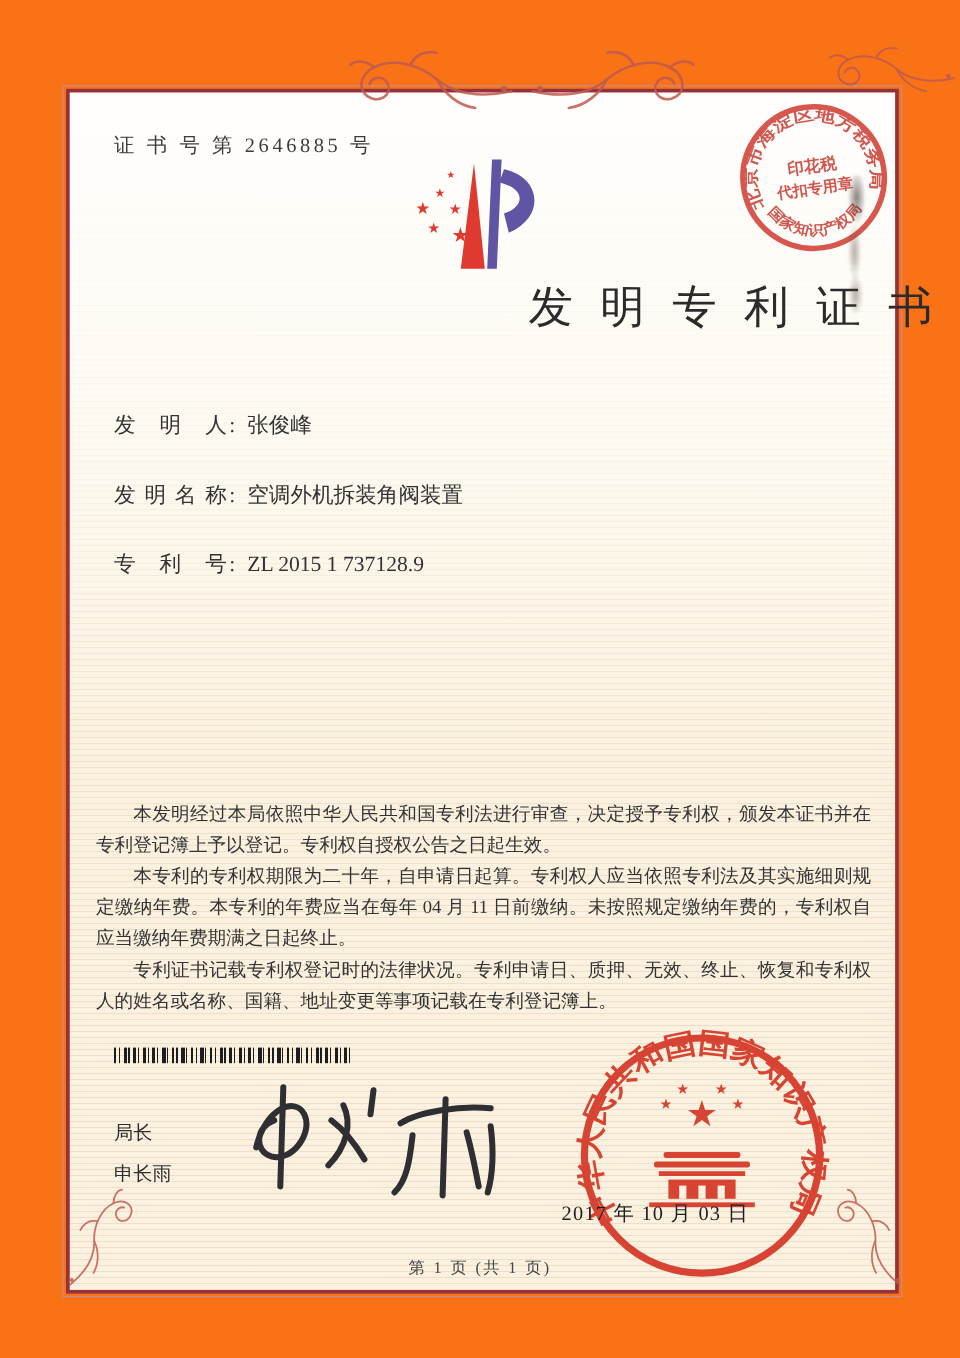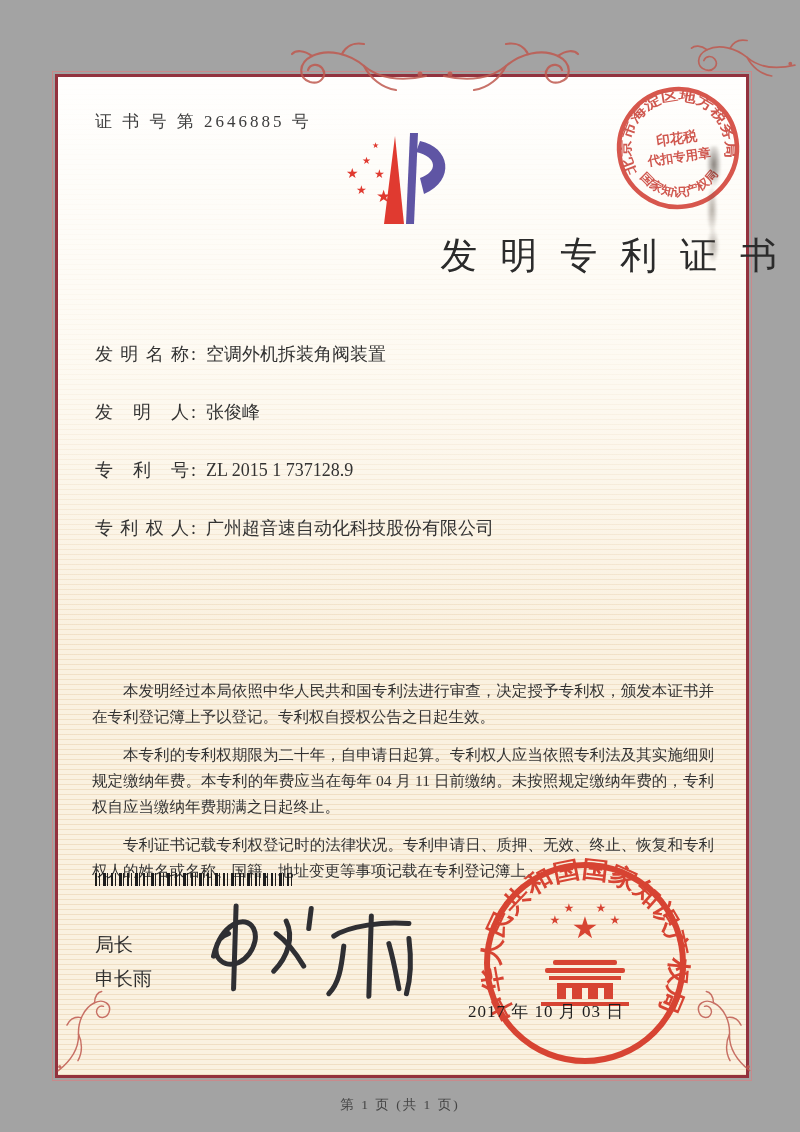--- a/index.html
+++ b/index.html
@@ -3,7 +3,7 @@
 <meta charset="utf-8">
 <style>
   html,body{margin:0;padding:0;background:#ddd;}
-  .page{position:relative;width:800px;height:1132px;background:#a3a3a3;overflow:hidden;
+  .page{position:relative;width:800px;height:1132px;background:#f97316;overflow:hidden;
         font-family:"Liberation Serif","DejaVu Serif",serif;color:#333;}
   
   .frame{position:absolute;left:52px;top:71px;width:698px;height:1008px;

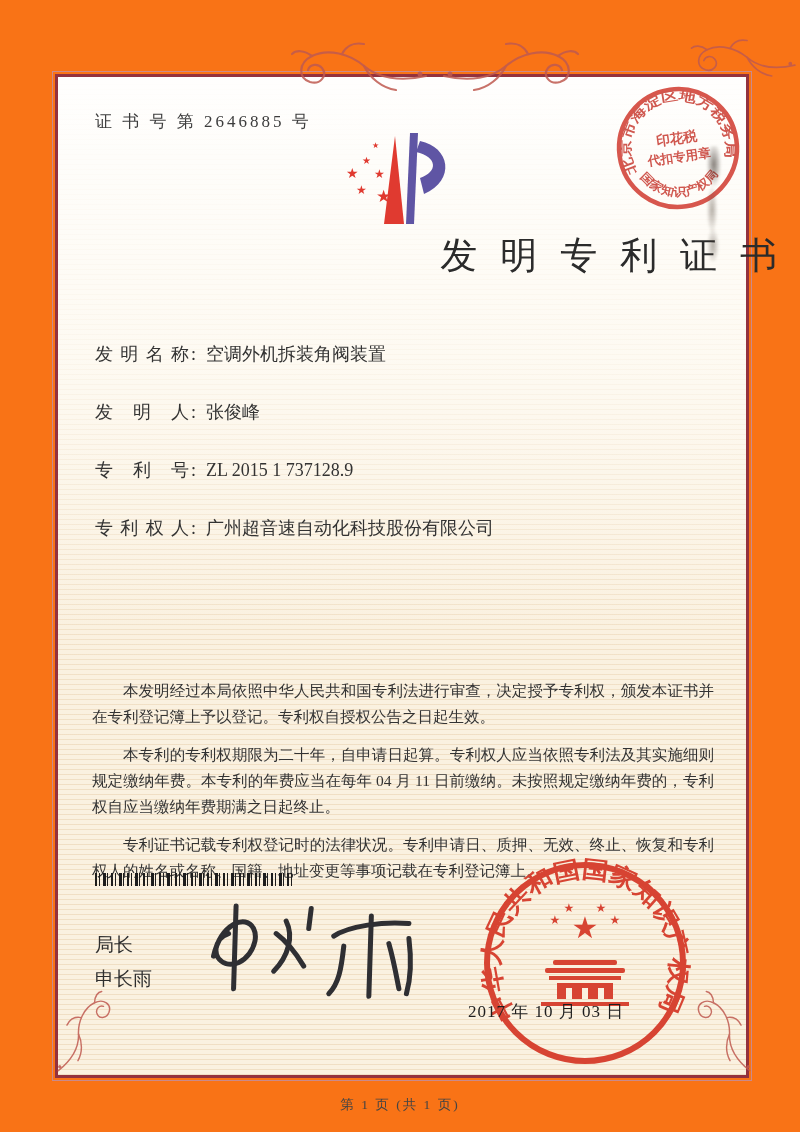--- a/index.html
+++ b/index.html
@@ -119,10 +119,10 @@
 
   <div class="fields">
     <div class="field">
+      <span class="f-label">发明人</span><span class="f-colon">:</span><span>张俊峰</span>
+    </div>
+    <div class="field">
       <span class="f-label">发明名称</span><span class="f-colon">:</span><span>空调外机拆装角阀装置</span>
-    </div>
-    <div class="field">
-      <span class="f-label">发明人</span><span class="f-colon">:</span><span>张俊峰</span>
     </div>
     <div class="field">
       <span class="f-label">专利号</span><span class="f-colon">:</span><span>ZL 2015 1 737128.9</span>

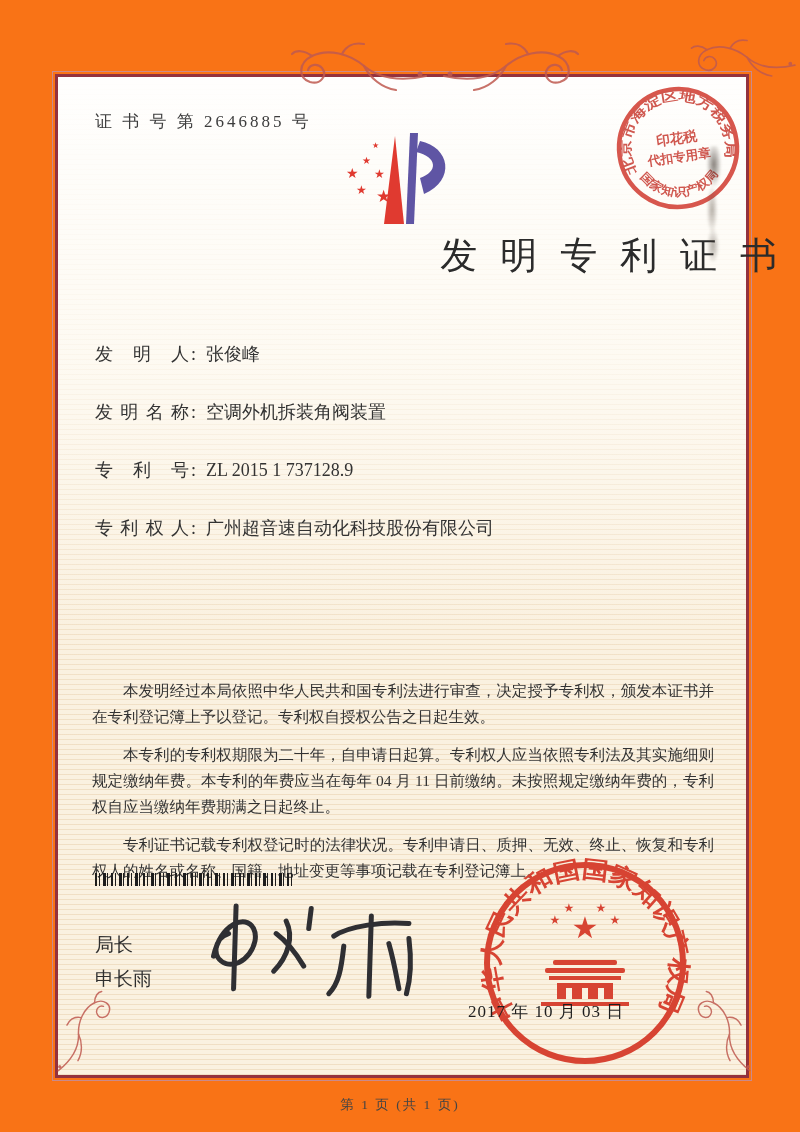--- a/index.html
+++ b/index.html
@@ -127,9 +127,6 @@
     <div class="field">
       <span class="f-label">专利号</span><span class="f-colon">:</span><span>ZL 2015 1 737128.9</span>
     </div>
-    <div class="field">
-      <span class="f-label">专利权人</span><span class="f-colon">:</span><span>广州超音速自动化科技股份有限公司</span>
-    </div>
   </div>
 
   <div class="body-text">

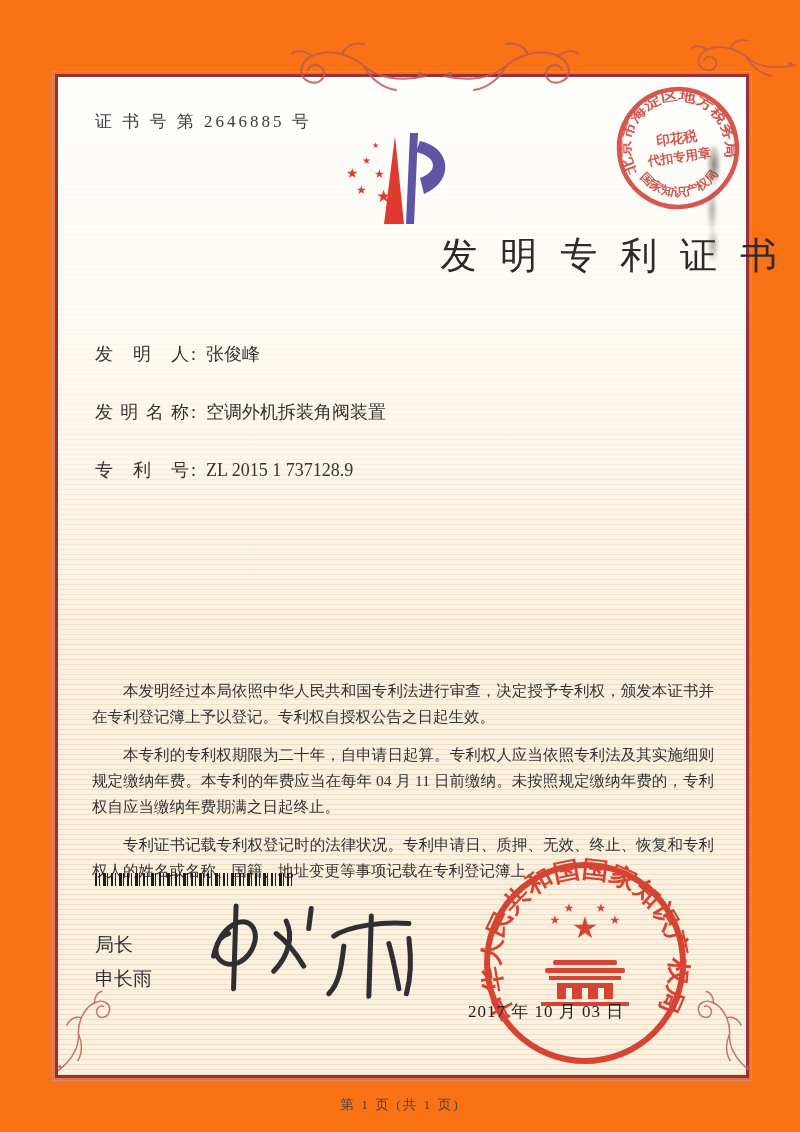--- a/index.html
+++ b/index.html
@@ -29,7 +29,7 @@
   .f-colon{margin:0 10px 0 2px;}
   .body-text{position:absolute;left:80px;top:666px;width:646px;font-size:15.5px;
              line-height:26px;text-align:justify;color:#333;}
-  .body-text p{margin:12px;text-indent:2em;font-family:Liberation Serif, serif;}
+  .body-text p{margin:0;text-indent:2em;font-family:Liberation Serif, serif;}
   
   .barcode{position:absolute;left:95px;top:873px;width:200px;height:13px;
       background:repeating-linear-gradient(90deg,

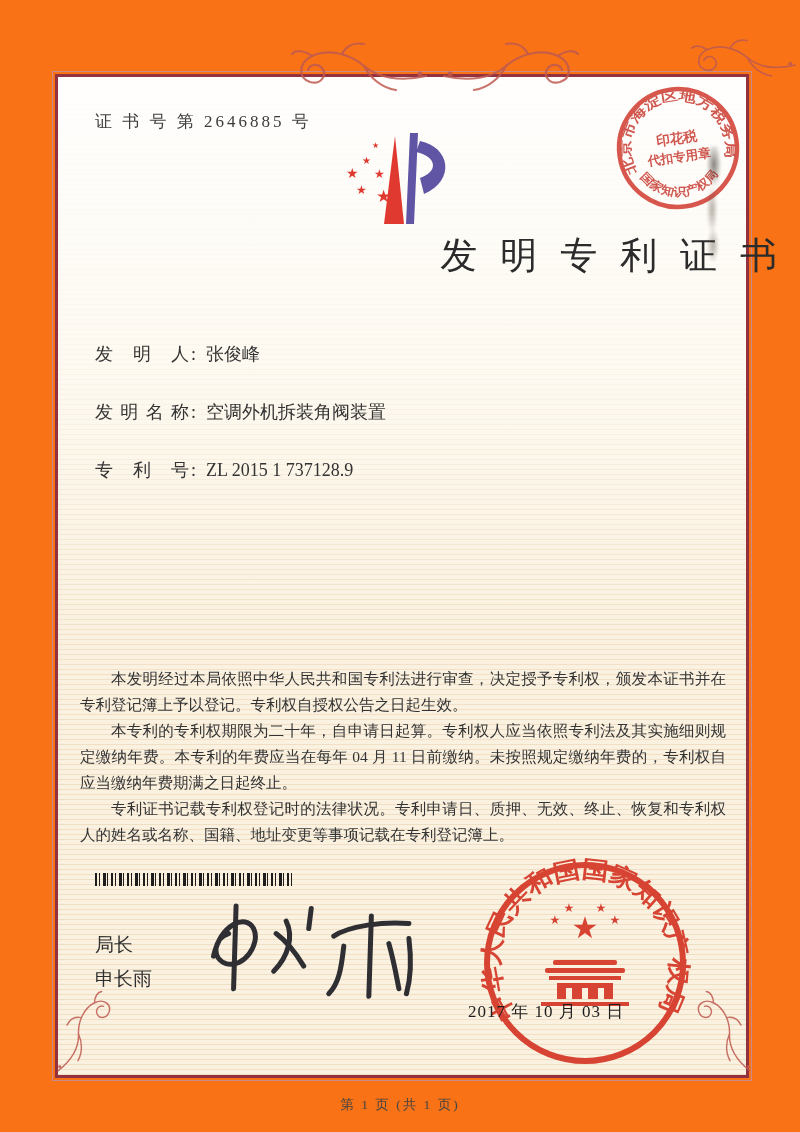--- a/index.html
+++ b/index.html
@@ -37,7 +37,7 @@
         #1d1d1d 4px 5px, rgba(0,0,0,0) 5px 8px,
         #1d1d1d 8px 11px, rgba(0,0,0,0) 11px 12px,
         #1d1d1d 12px 13px, rgba(0,0,0,0) 13px 16px);}
-  .director{position:absolute;left:95px;top:928px;font-size:19px;line-height:34px;color:#2e2e2e;
+  .director{position:absolute;left:95px;top:928px;font-size:16px;line-height:34px;color:#2e2e2e;
             font-family:"Liberation Sans","DejaVu Sans",sans-serif;}
   .signature{position:absolute;left:196px;top:886px;width:238px;height:118px;}
   .seal-main{position:absolute;left:478px;top:856px;width:214px;height:214px;opacity:.95;}

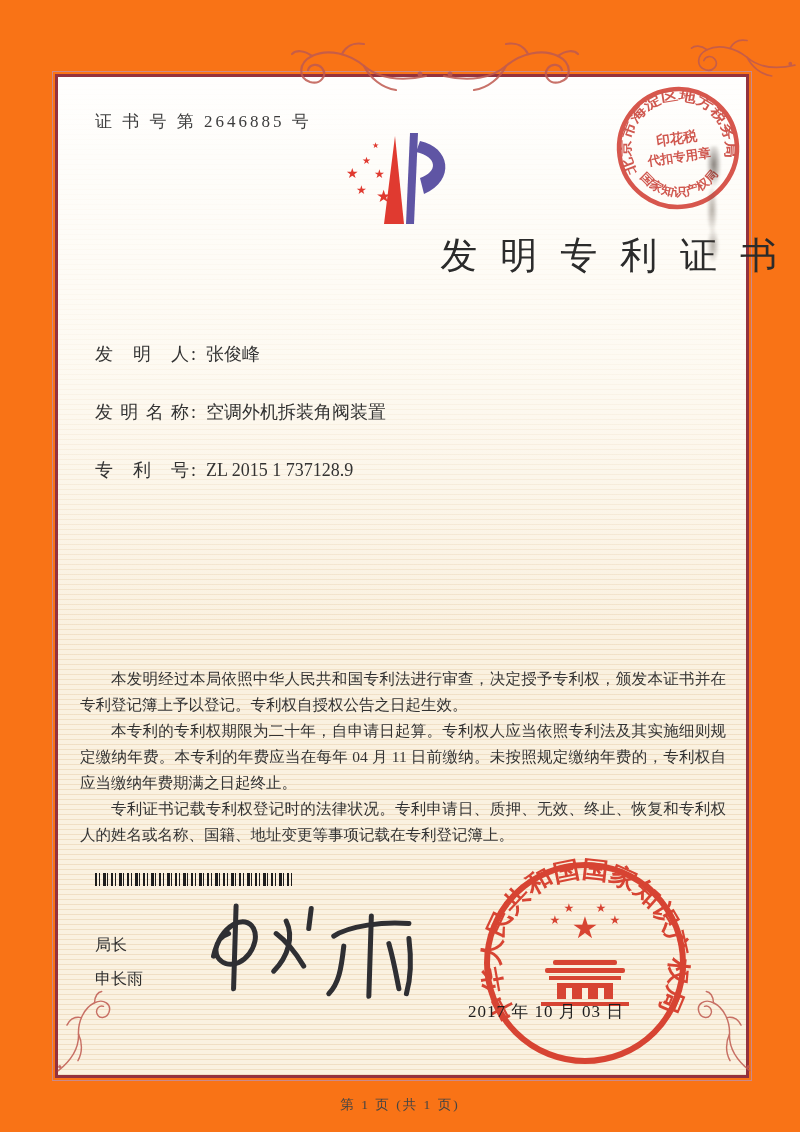--- a/index.html
+++ b/index.html
@@ -44,7 +44,7 @@
   .seal-date{position:absolute;left:468px;top:1000px;font-size:17px;letter-spacing:1px;color:#1e1e1e;z-index:5;}
   .seal-tax{position:absolute;left:614px;top:84px;width:128px;height:128px;transform:rotate(-8deg);opacity:.92;}
   .footer{position:absolute;left:0;top:1048px;width:100%;text-align:center;
-          font-size:13.5px;letter-spacing:2px;color:#444;margin-top:48px;}
+          font-size:13.5px;letter-spacing:2px;color:#444;}
   .artifact{position:absolute;left:704px;top:146px;width:18px;height:116px;filter:blur(1px);
       background:
         radial-gradient(ellipse 60% 28% at 55% 16%, rgba(55,45,38,.6), rgba(55,45,38,0) 70%),

